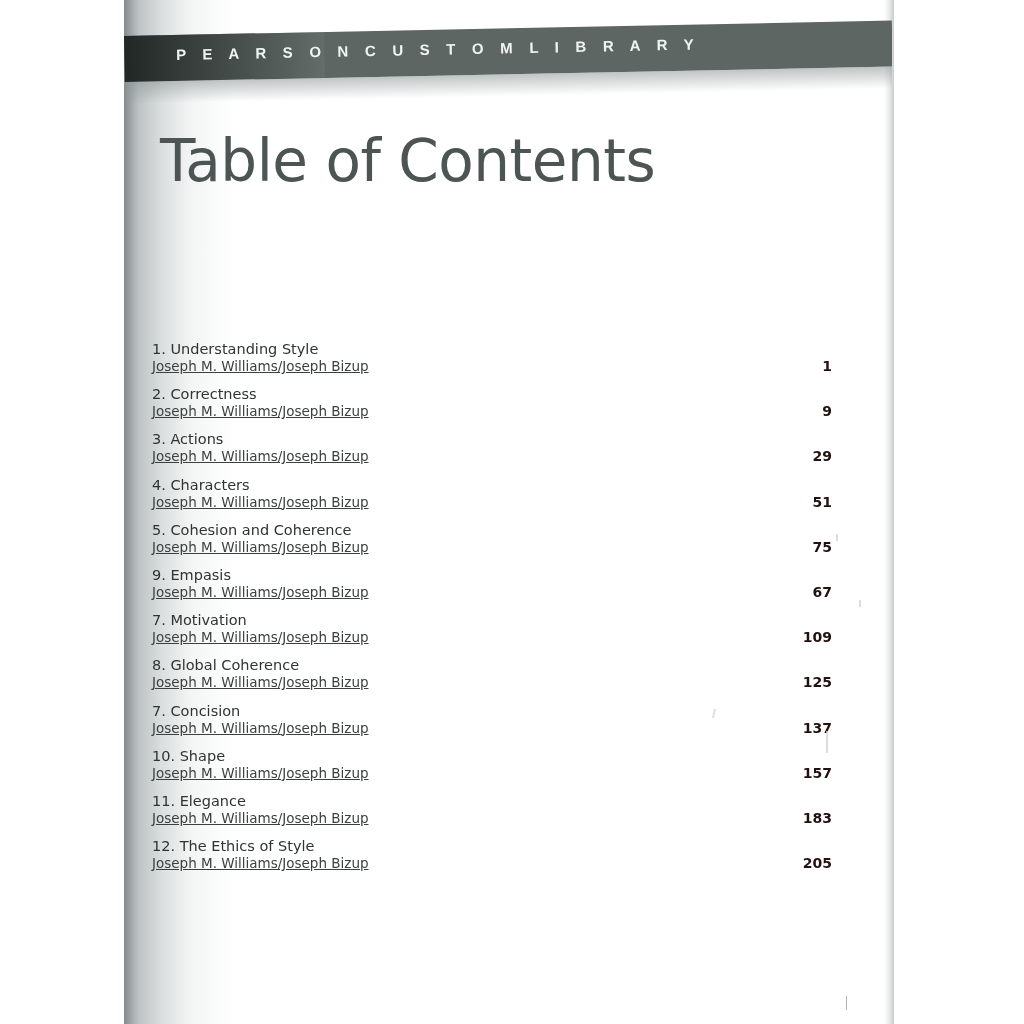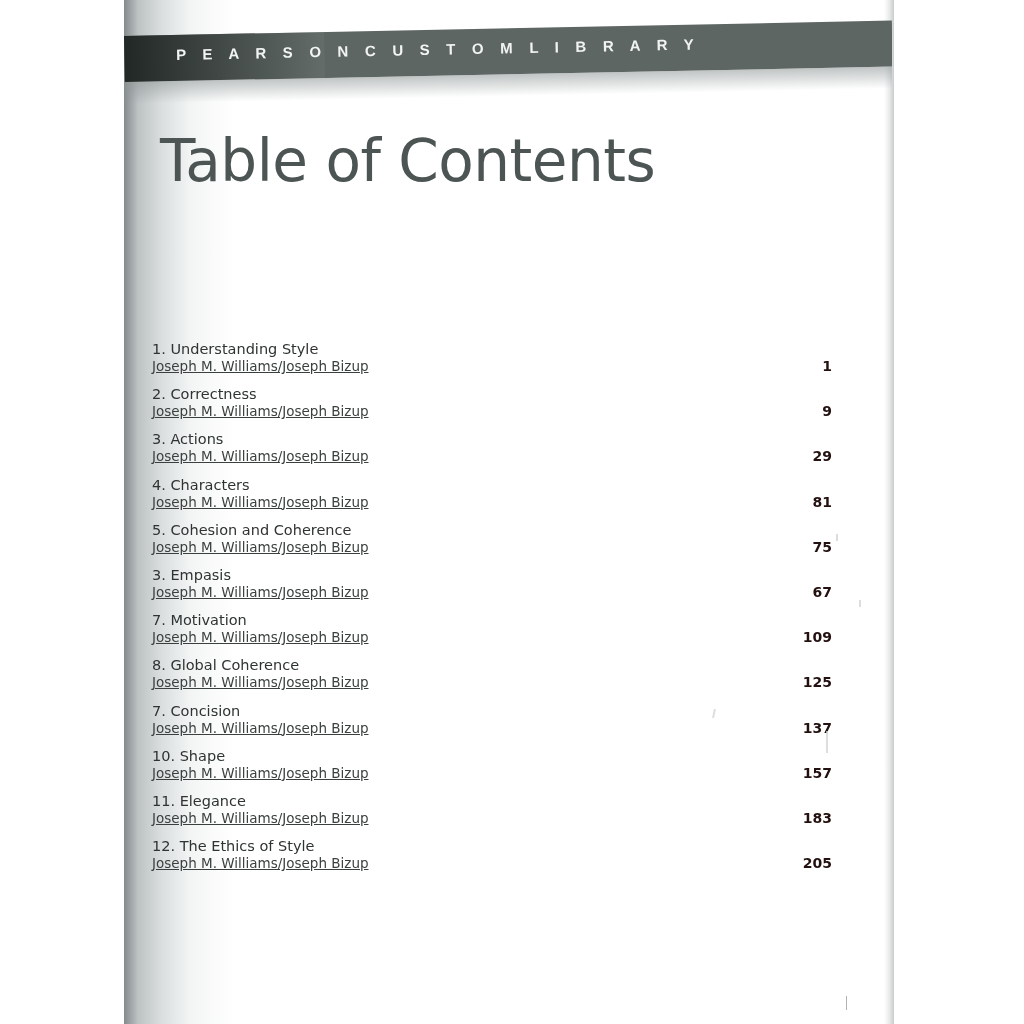--- a/index.html
+++ b/index.html
@@ -258,7 +258,7 @@
     <div class="toc-row">
       <div class="toc-title">4. Characters</div>
       <div class="toc-author">Joseph M. Williams/Joseph Bizup</div>
-      <div class="toc-page">81</div>
+      <div class="toc-page">51</div>
     </div>
 
     <div class="toc-row">

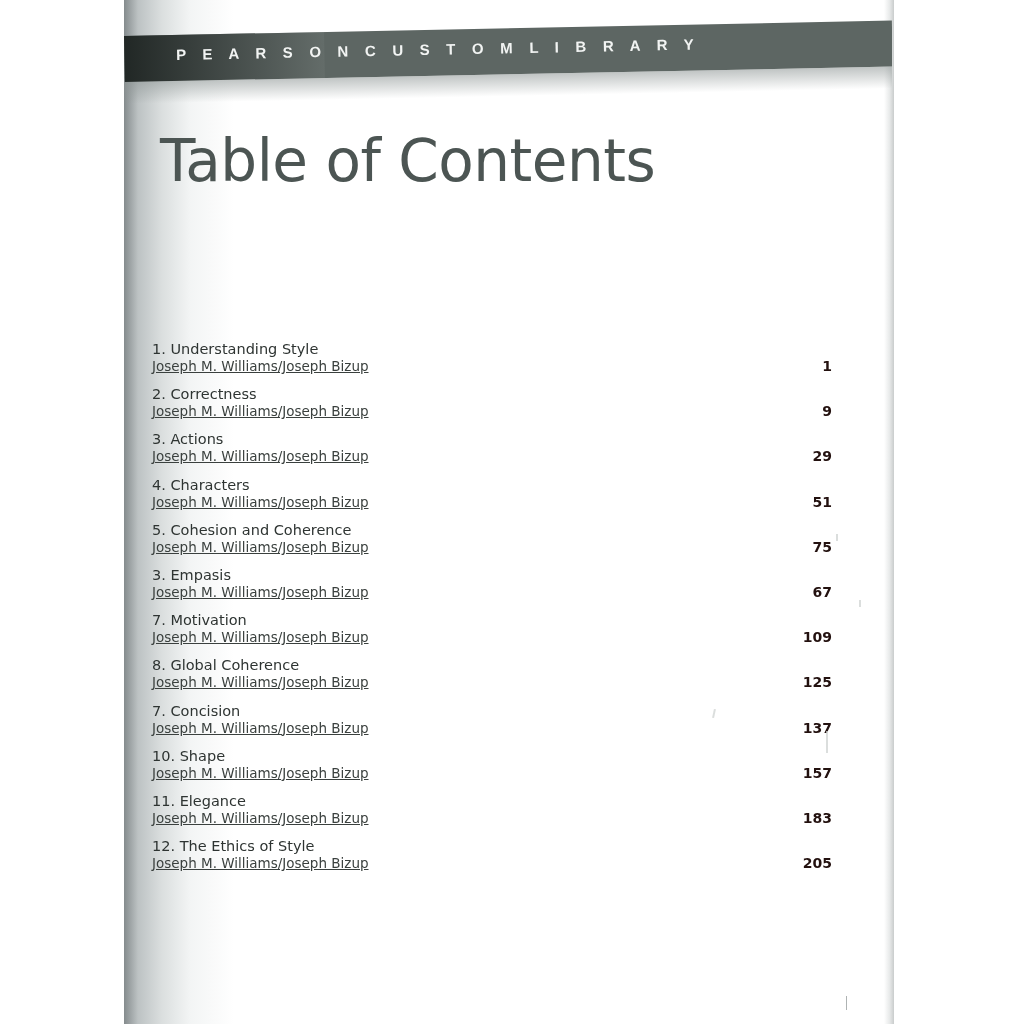--- a/index.html
+++ b/index.html
@@ -268,7 +268,7 @@
     </div>
 
     <div class="toc-row">
-      <div class="toc-title">3. Empasis</div>
+      <div class="toc-title">9. Empasis</div>
       <div class="toc-author">Joseph M. Williams/Joseph Bizup</div>
       <div class="toc-page">67</div>
     </div>

